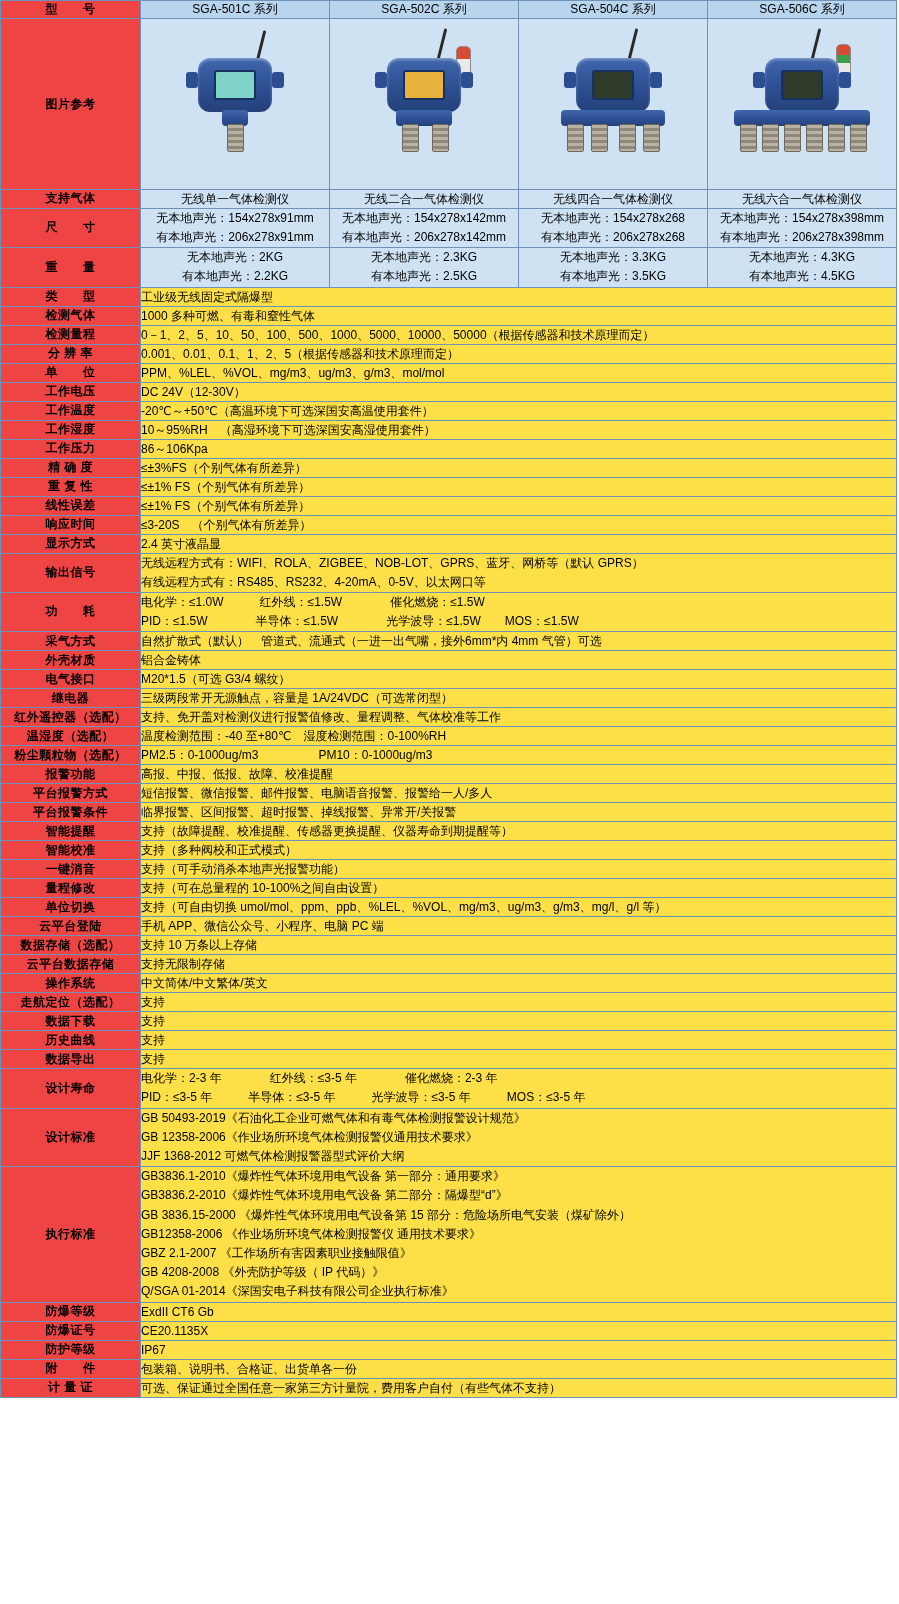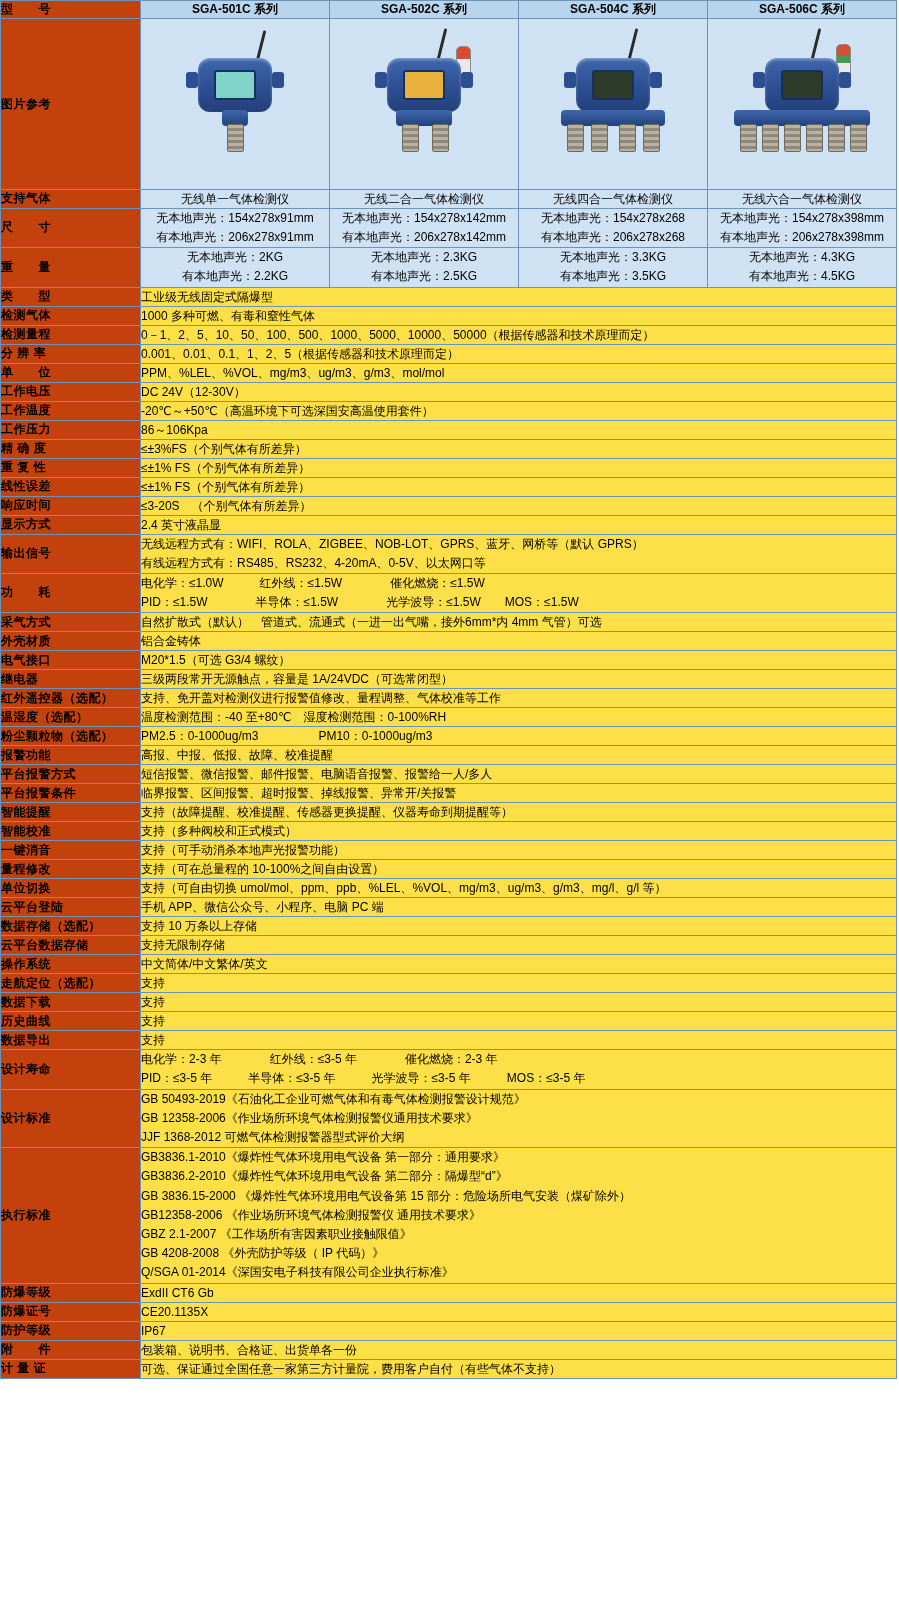--- a/index.html
+++ b/index.html
@@ -26,8 +26,8 @@
   }
   .lbl {
     width: 140px;
-    background: #c2410c;
-    text-align: left;
+    background: #ef4444;
+    text-align: center;
     font-weight: bold;
     font-size: 13px;
     letter-spacing: 0.5px;

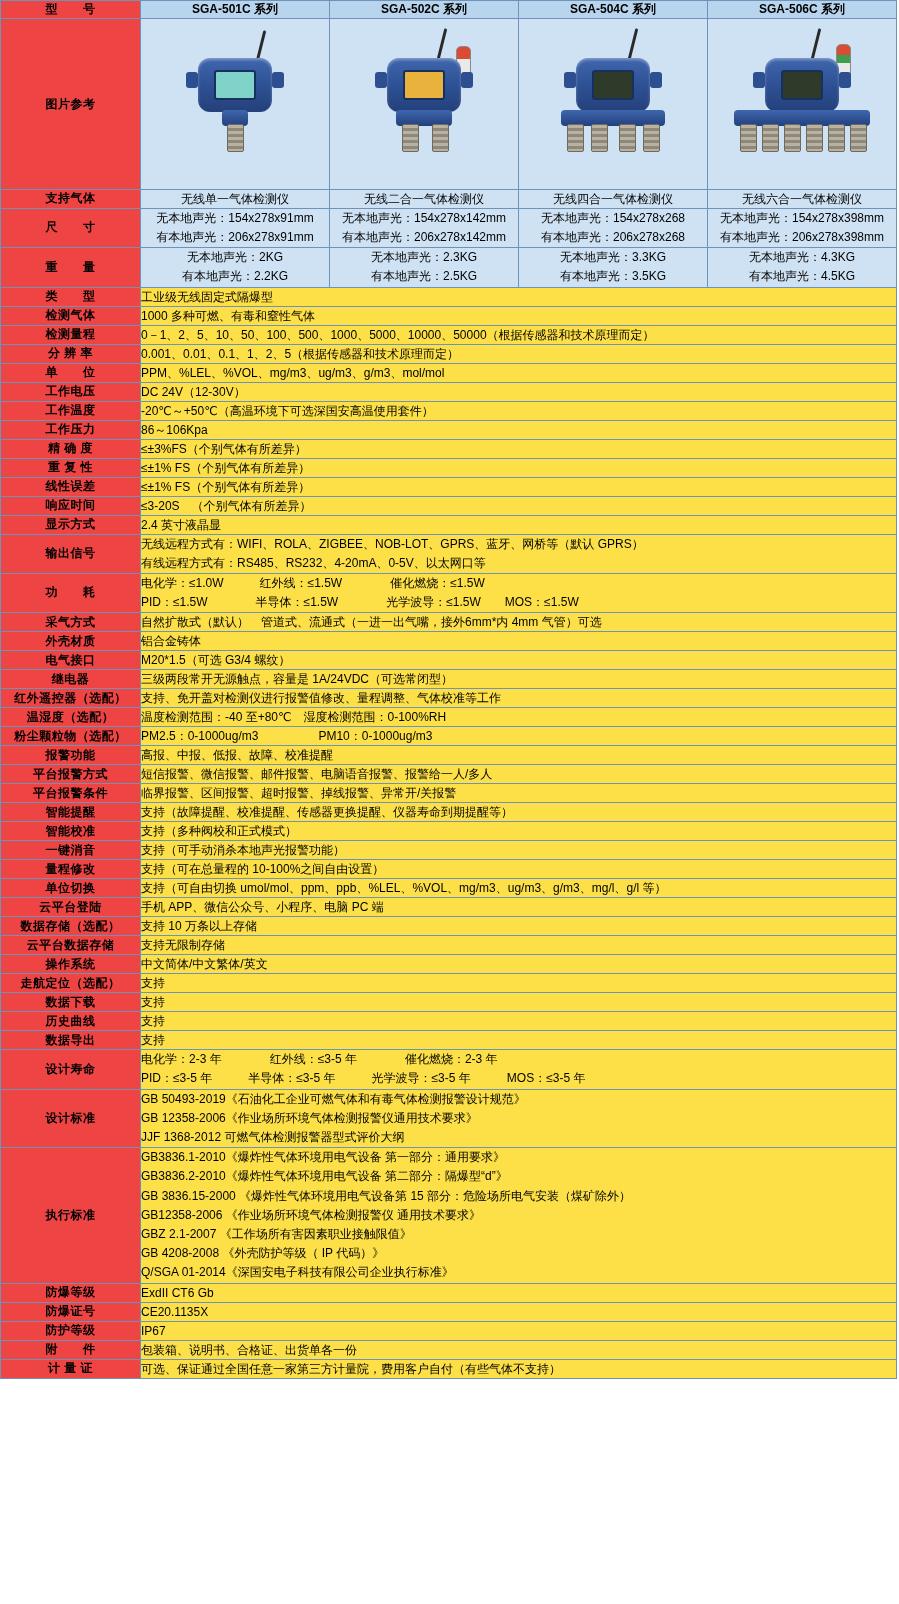--- a/index.html
+++ b/index.html
@@ -44,7 +44,7 @@
   .cellhdr {
     background: #b9d5ee;
     text-align: center;
-    font-weight: bold;
+    font-weight: normal;
     font-size: 12.5px;
     padding: 5px 2px;
   }

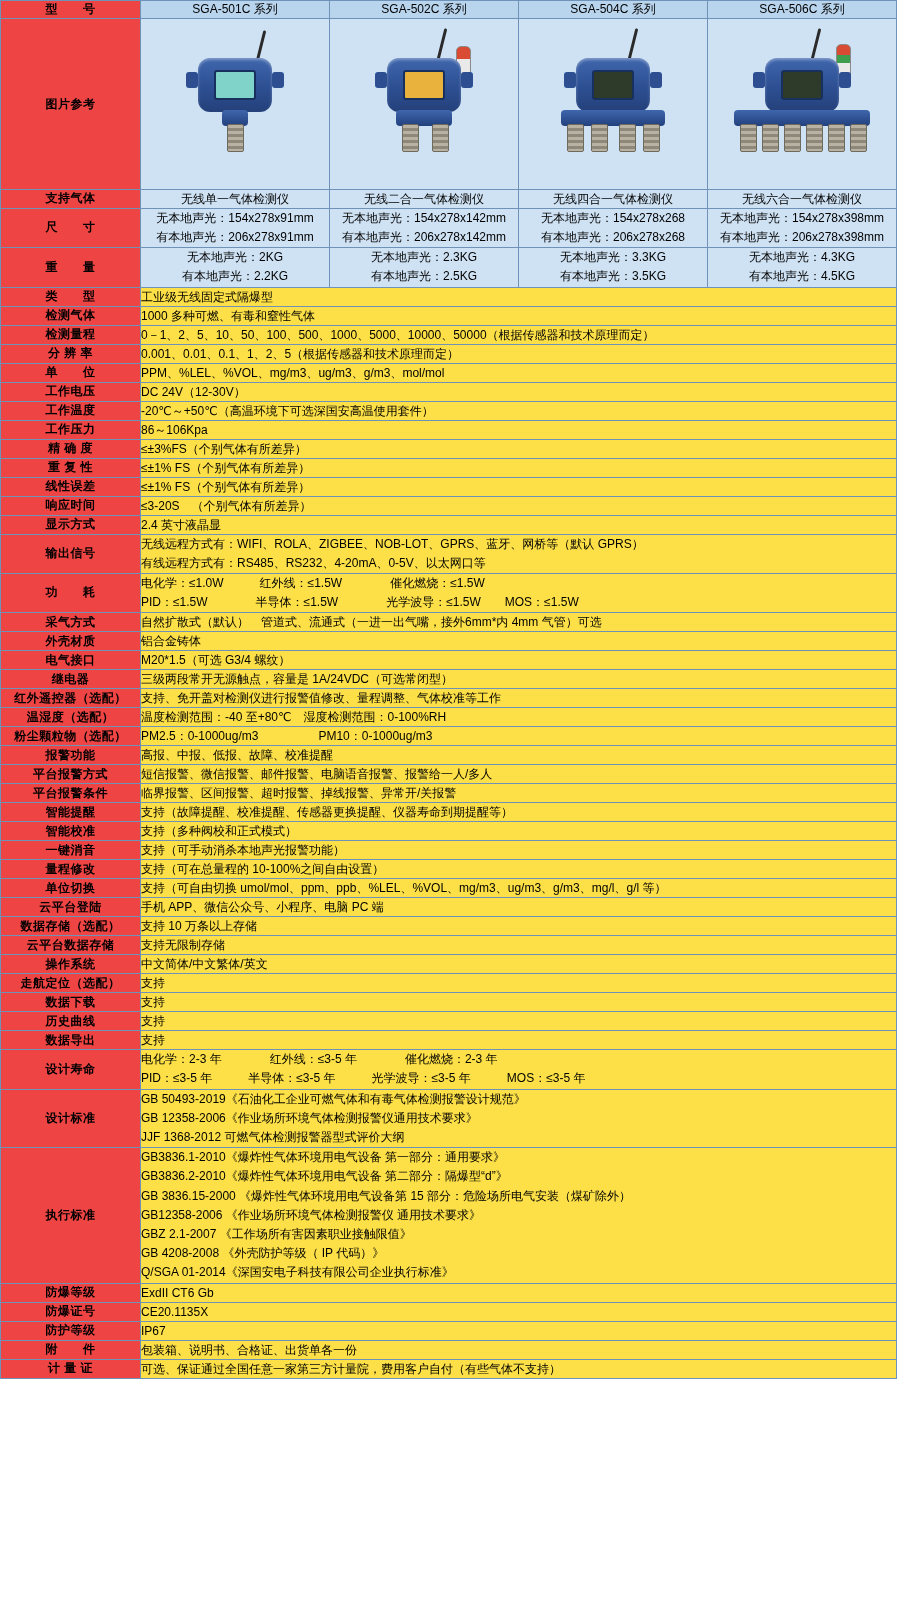--- a/index.html
+++ b/index.html
@@ -303,6 +303,10 @@
         <td class="val" colspan="4">-20℃～+50℃（高温环境下可选深国安高温使用套件）</td>
       </tr>
       <tr>
+        <td class="lbl">工作湿度</td>
+        <td class="val" colspan="4">10～95%RH　（高湿环境下可选深国安高湿使用套件）</td>
+      </tr>
+      <tr>
         <td class="lbl">工作压力</td>
         <td class="val" colspan="4">86～106Kpa</td>
       </tr>

